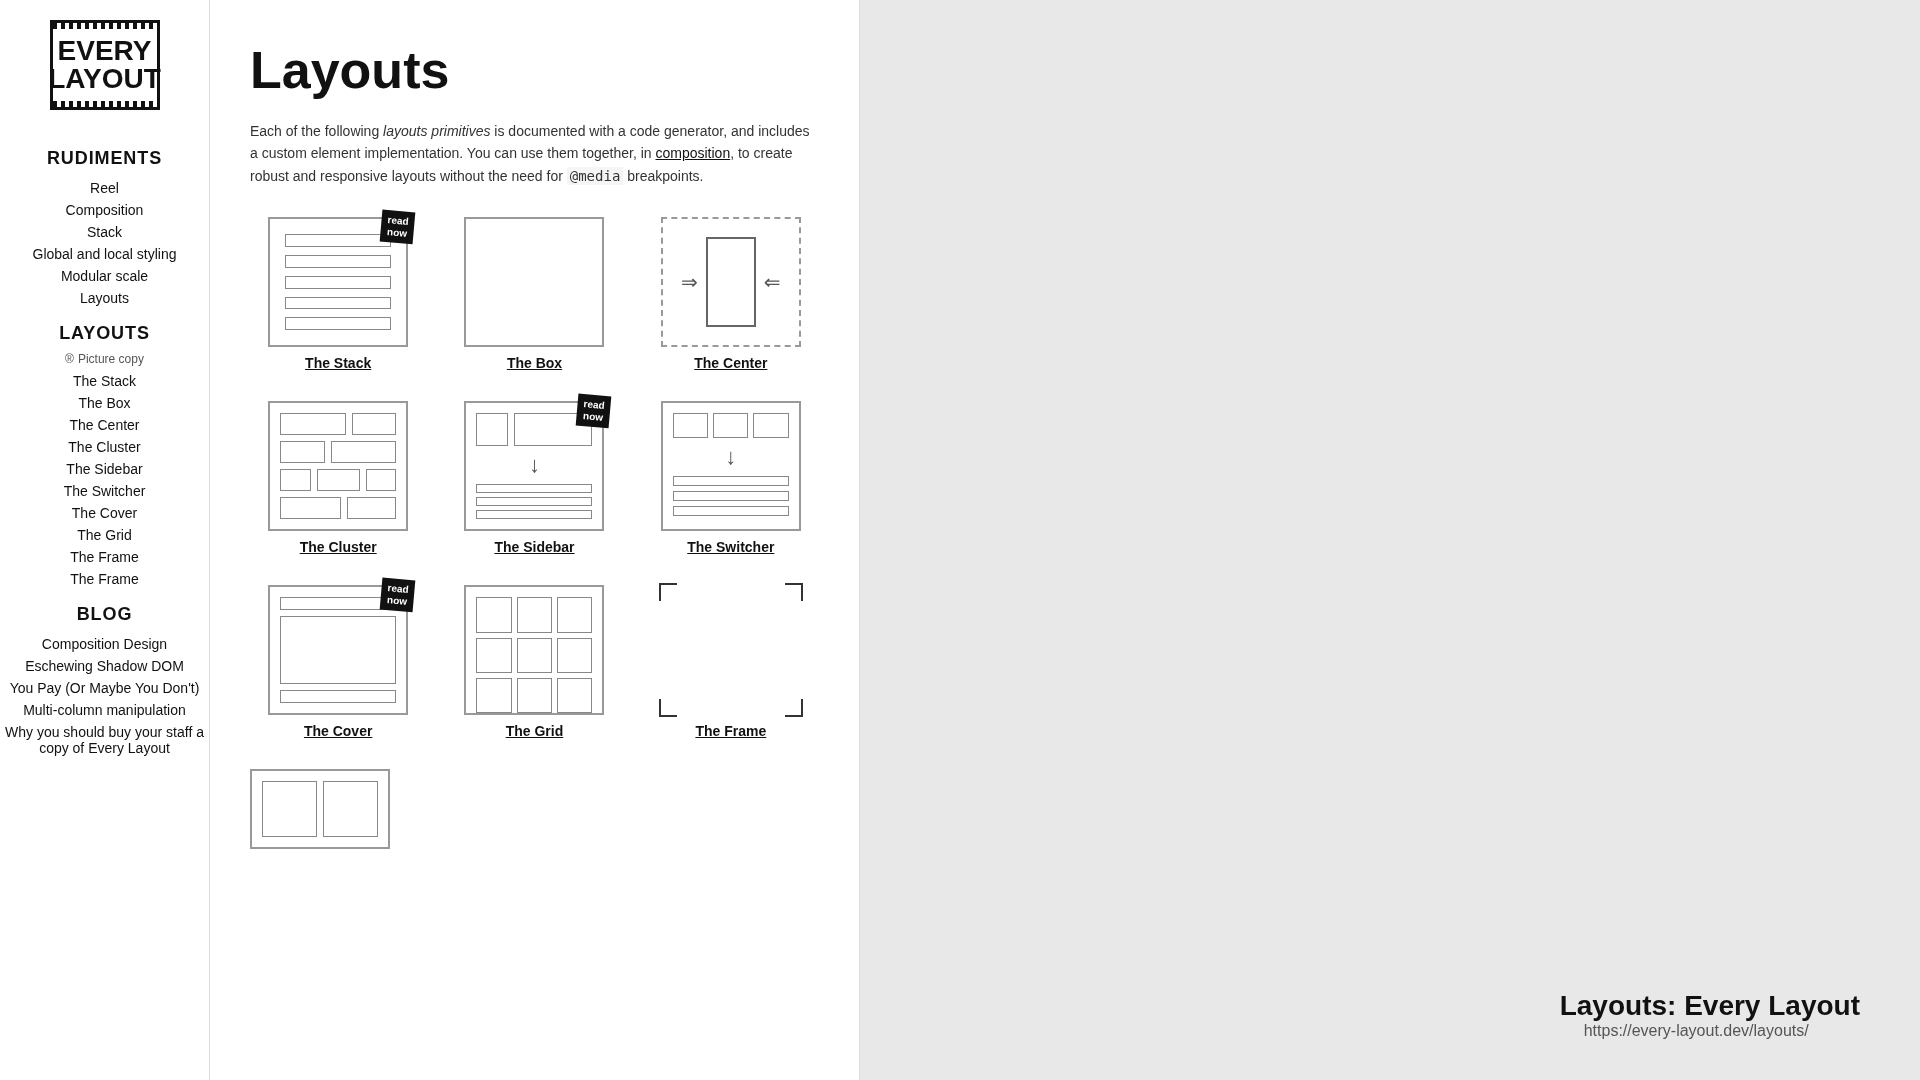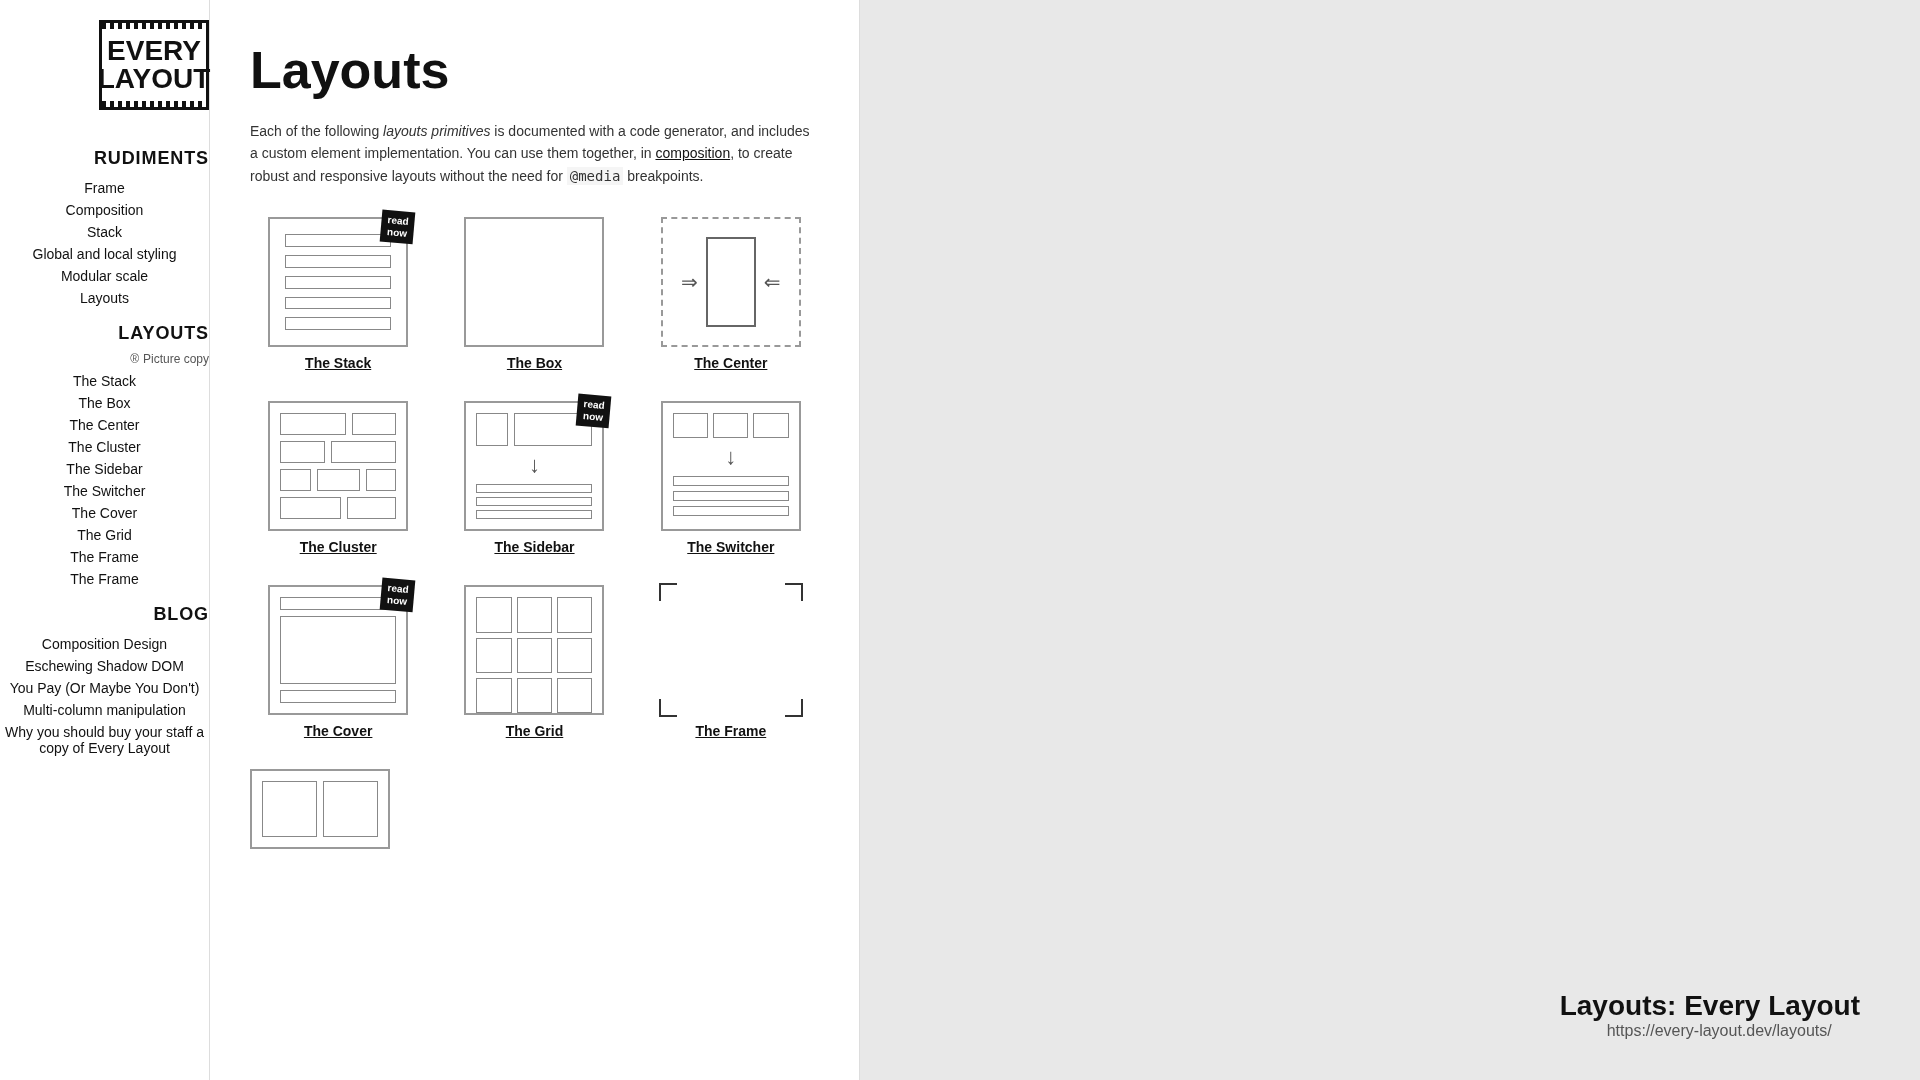--- a/index.html
+++ b/index.html
@@ -19,7 +19,7 @@
       padding: 20px 0;
       display: flex;
       flex-direction: column;
-      align-items: flex-end;
+      align-items: center;
     }
 
     .logo-container {

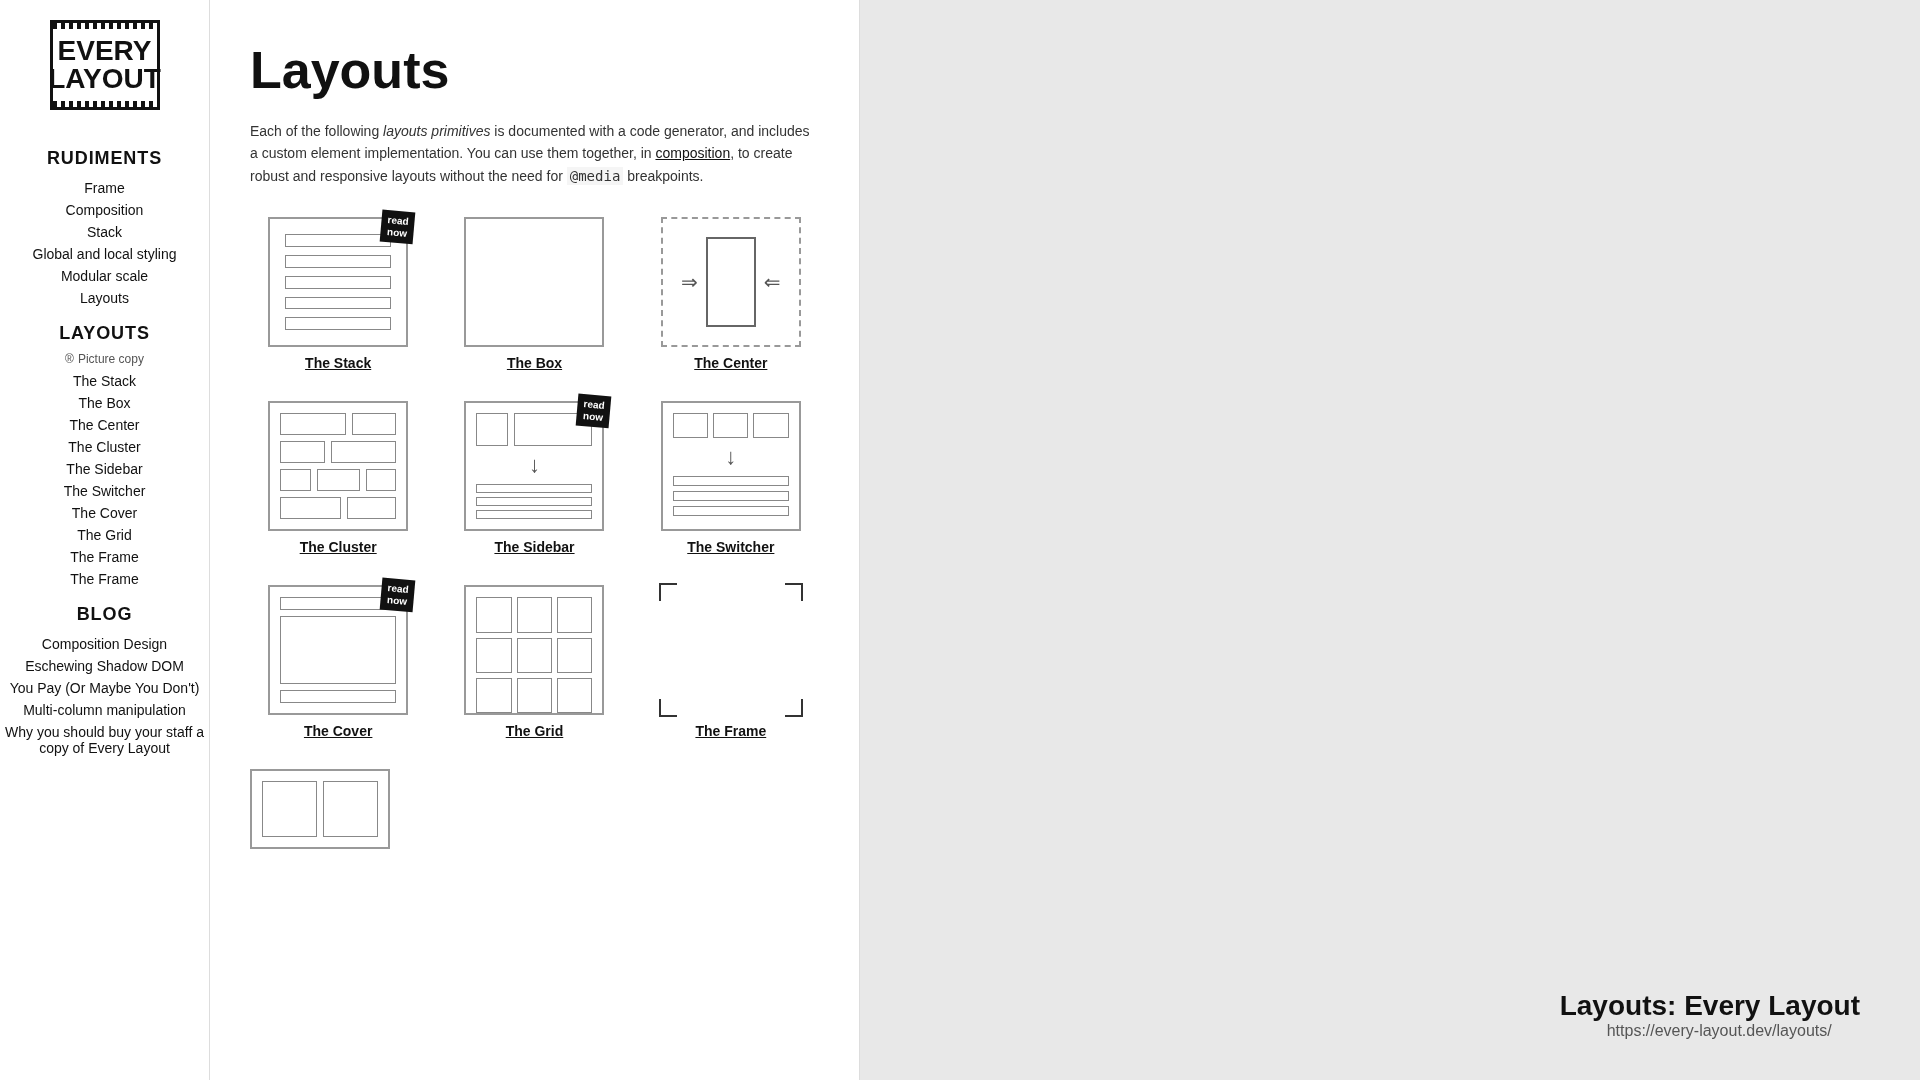--- a/index.html
+++ b/index.html
@@ -262,7 +262,7 @@
   </div>
 
   <div class="nav-section-title">RUDIMENTS</div>
-  <a class="nav-link">Frame</a>
+  <a class="nav-link">Reel</a>
   <a class="nav-link">Composition</a>
   <a class="nav-link">Stack</a>
   <a class="nav-link">Global and local styling</a>

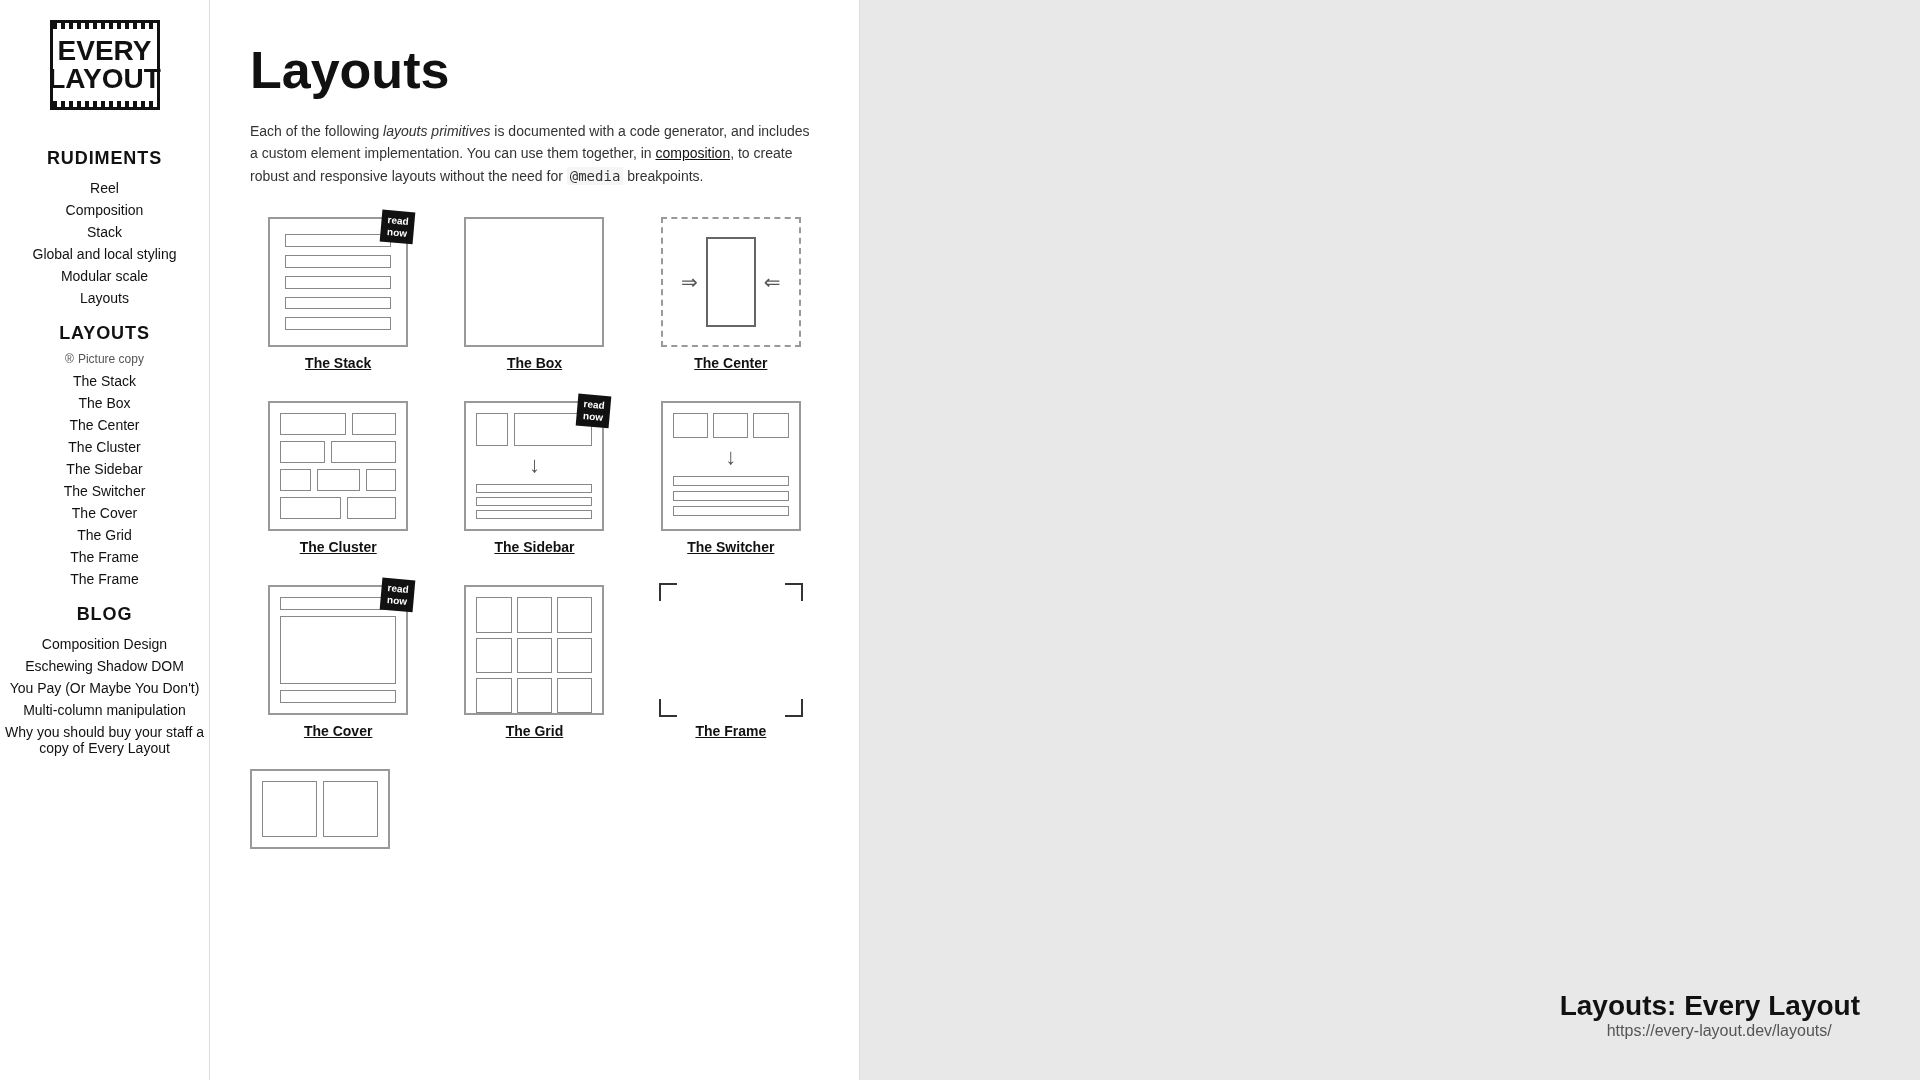--- a/index.html
+++ b/index.html
@@ -242,6 +242,7 @@
       font-size: 28px;
       font-weight: 700;
       color: #111;
+      margin-left: 23px;
     }
     .attribution-url {
       font-size: 16px;

